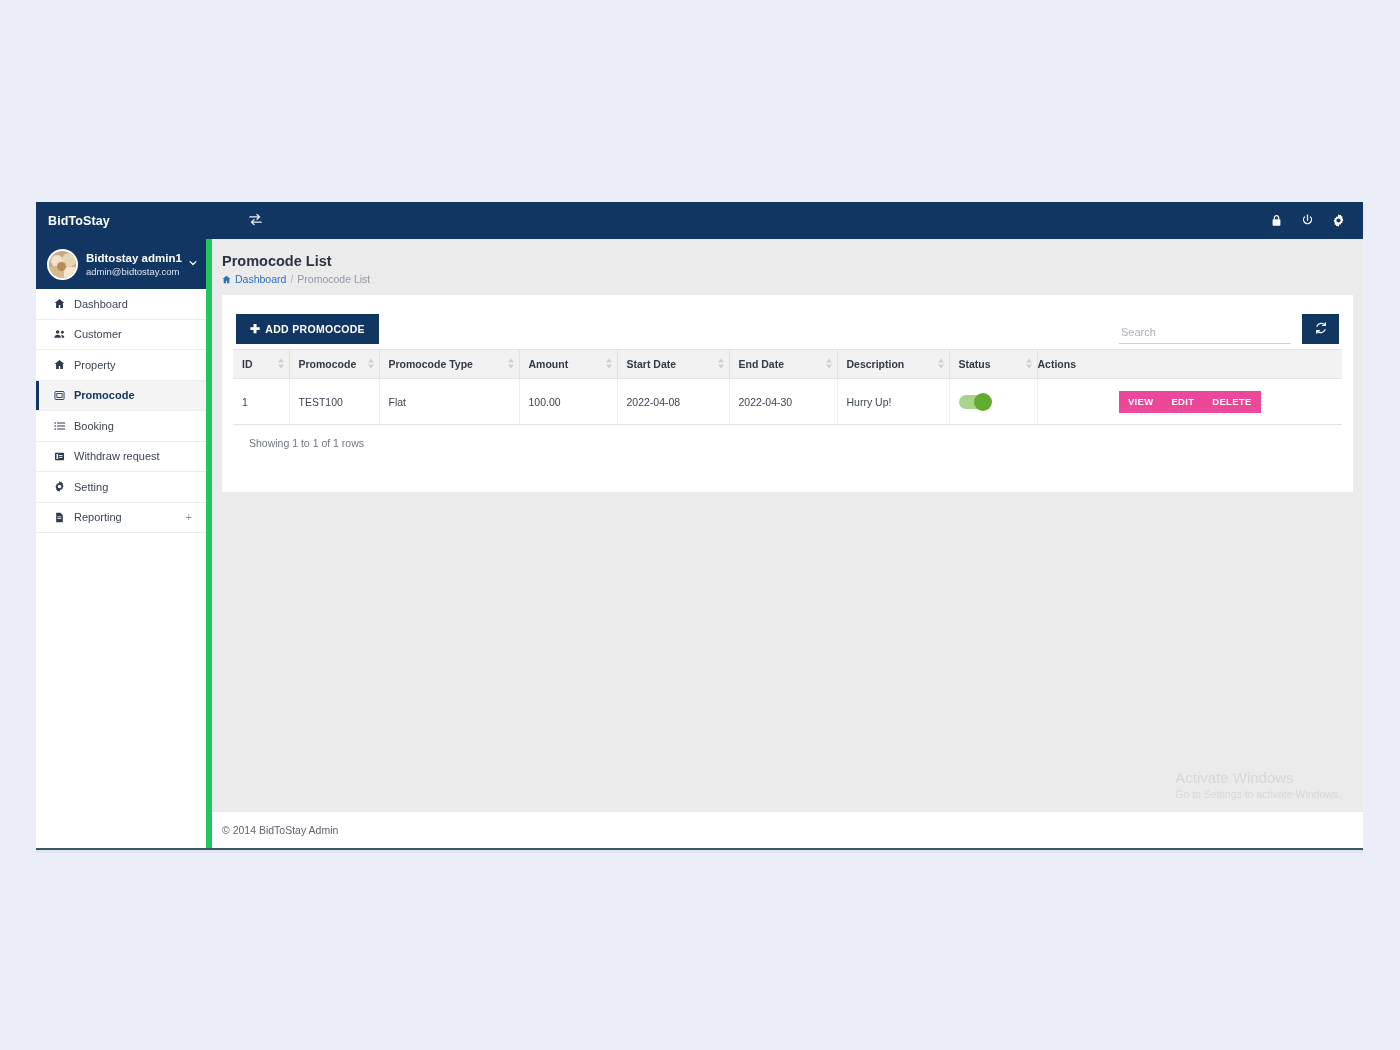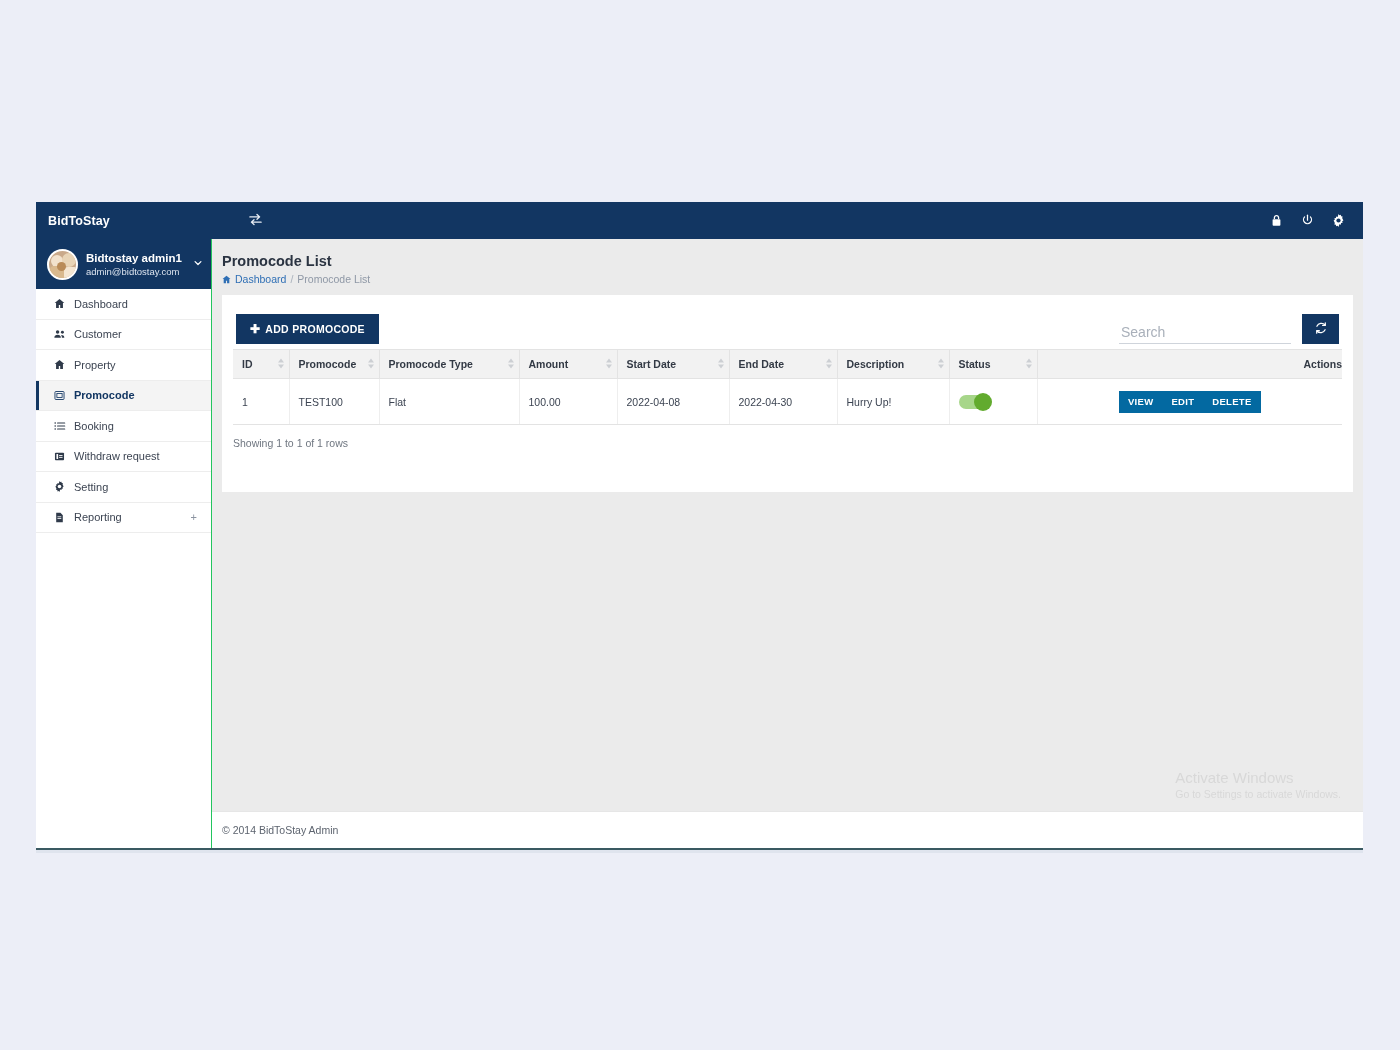--- a/index.html
+++ b/index.html
@@ -86,7 +86,7 @@
     width: 176px;
     height: 609px;
     background: #ffffff;
-    border-right: 1px solid #22c55e;
+    border-right: 6px solid #22c55e;
   }
   #user-panel {
     height: 50px;

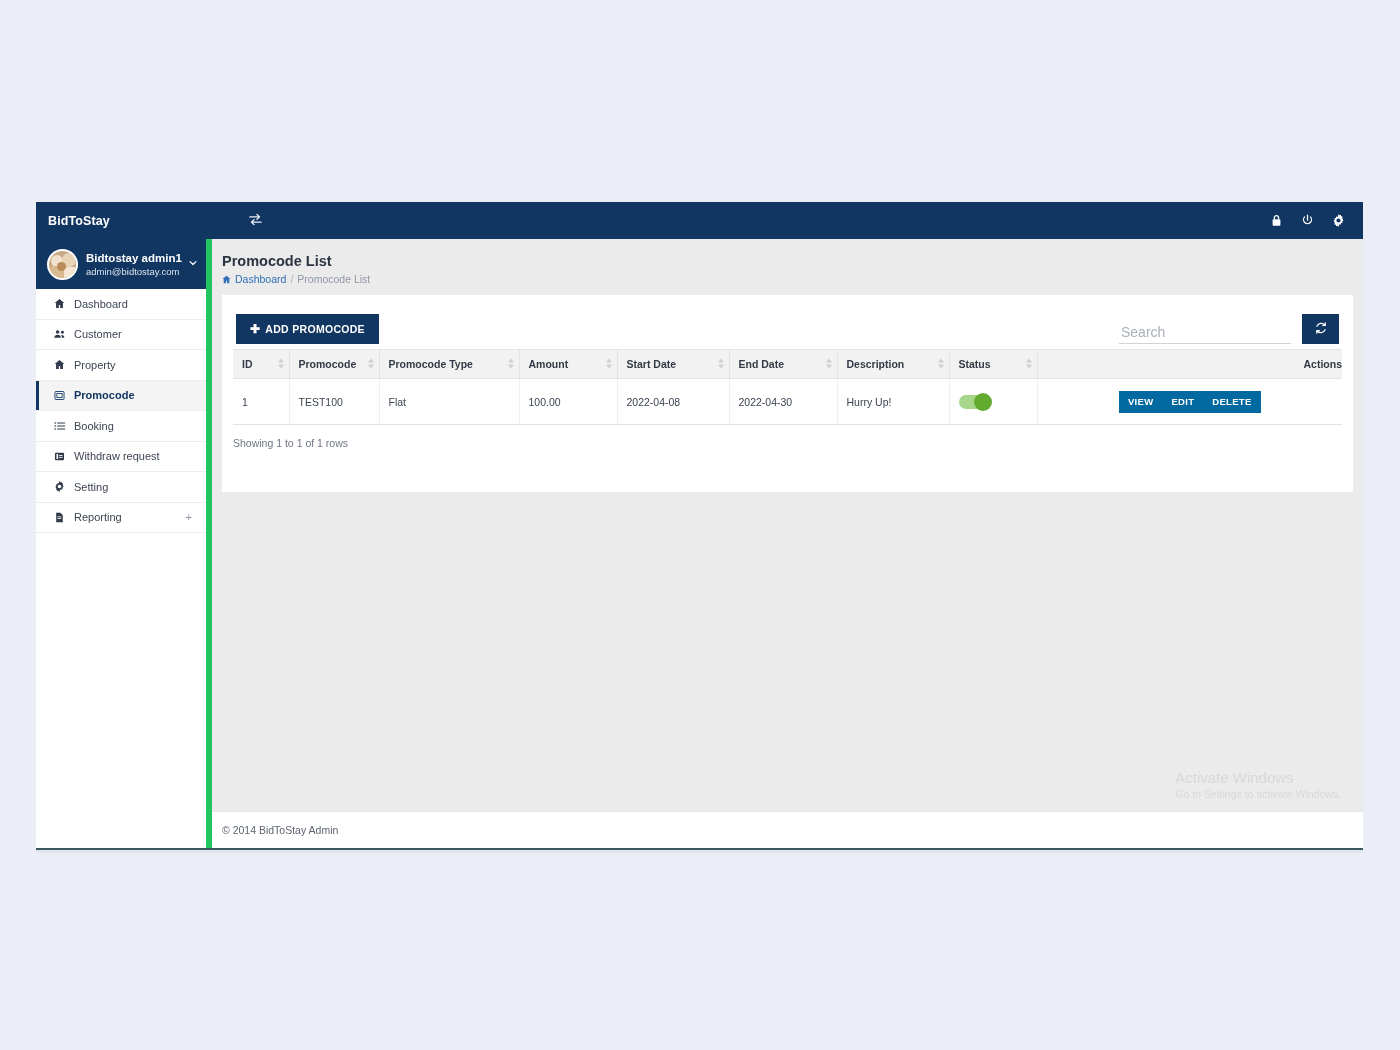--- a/index.html
+++ b/index.html
@@ -244,7 +244,7 @@
     height: 24px;
     border: none;
     border-bottom: 1px solid #cfd4db;
-    font-size: 14px;
+    font-size: 11px;
     color: #3c4452;
     font-family: "Liberation Sans", sans-serif;
     outline: none;

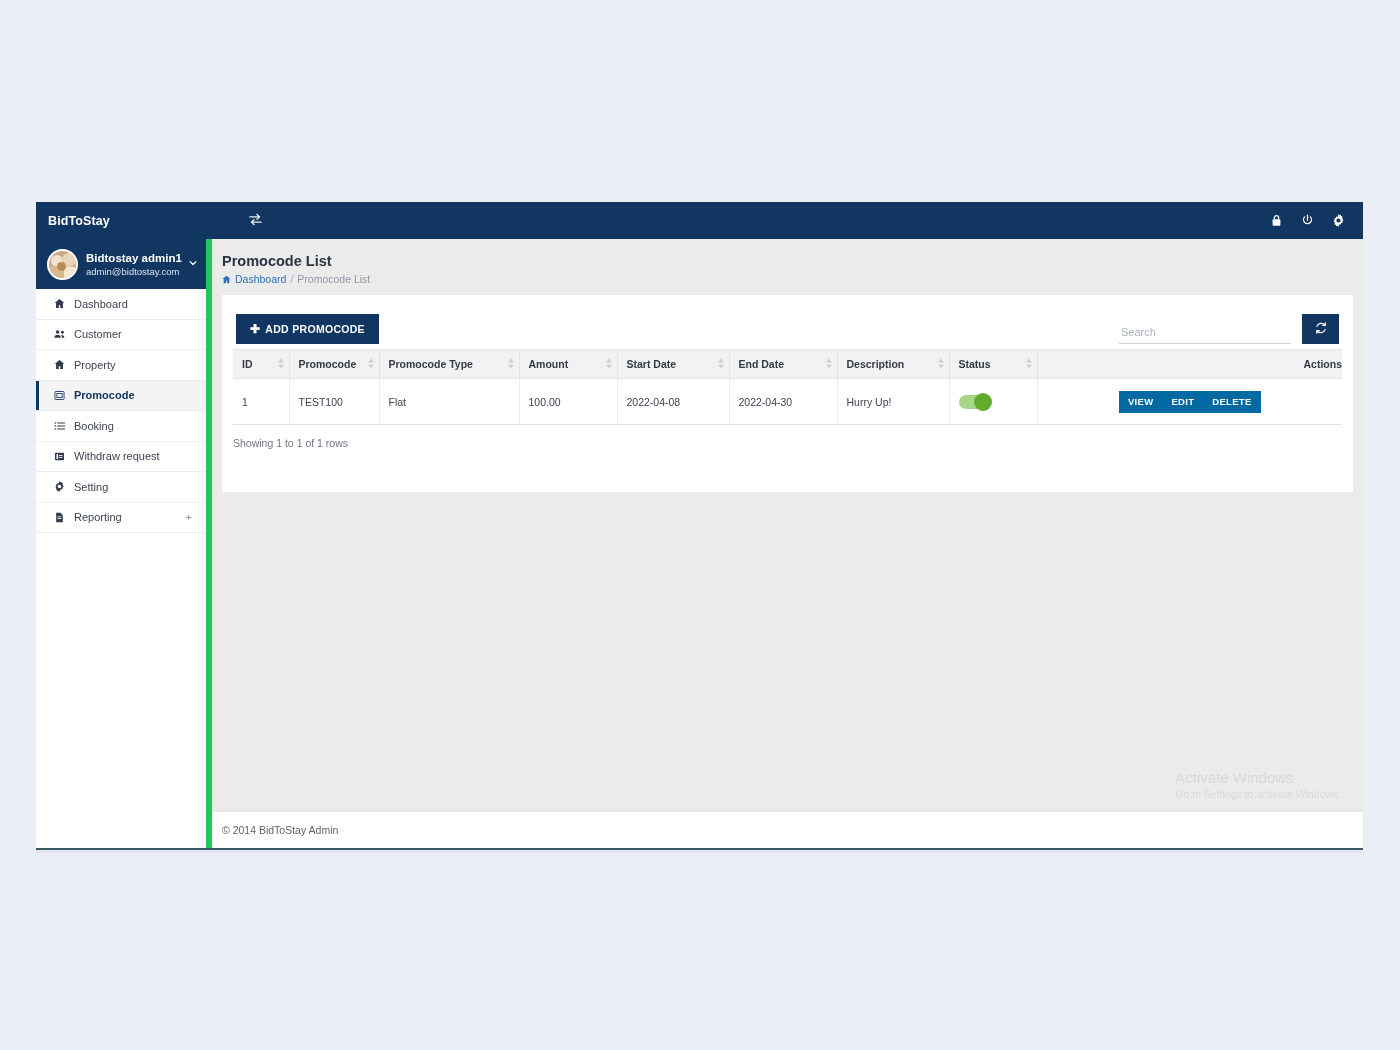--- a/index.html
+++ b/index.html
@@ -284,7 +284,7 @@
     height: 27px;
     position: relative;
   }
-  table#promocode-table thead th:last-child { border-right: none; text-align: right; padding-left: 0; }
+  table#promocode-table thead th:last-child { border-right: none; text-align: left; padding-left: 0; }
   .sort-caret {
     position: absolute;
     right: 6px; top: 50%;

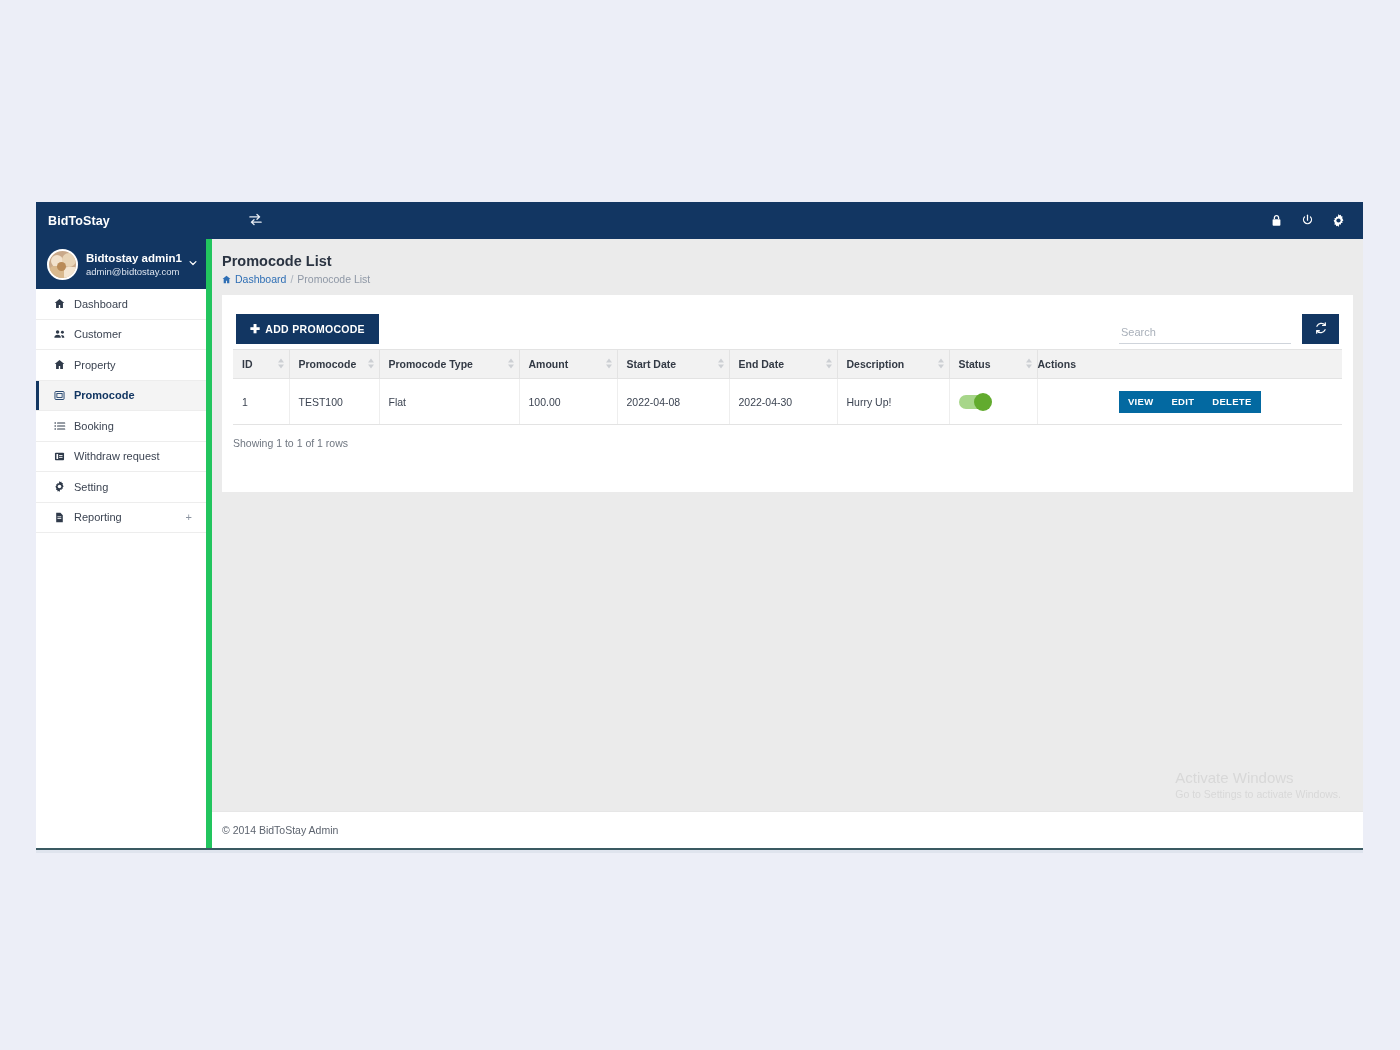--- a/index.html
+++ b/index.html
@@ -336,7 +336,7 @@
     background: #1f9bf4;
   }
   .action-group button {
-    background: #0369a1;
+    background: #ec4899;
     border: none;
     color: #ffffff;
     font-size: 9.5px;

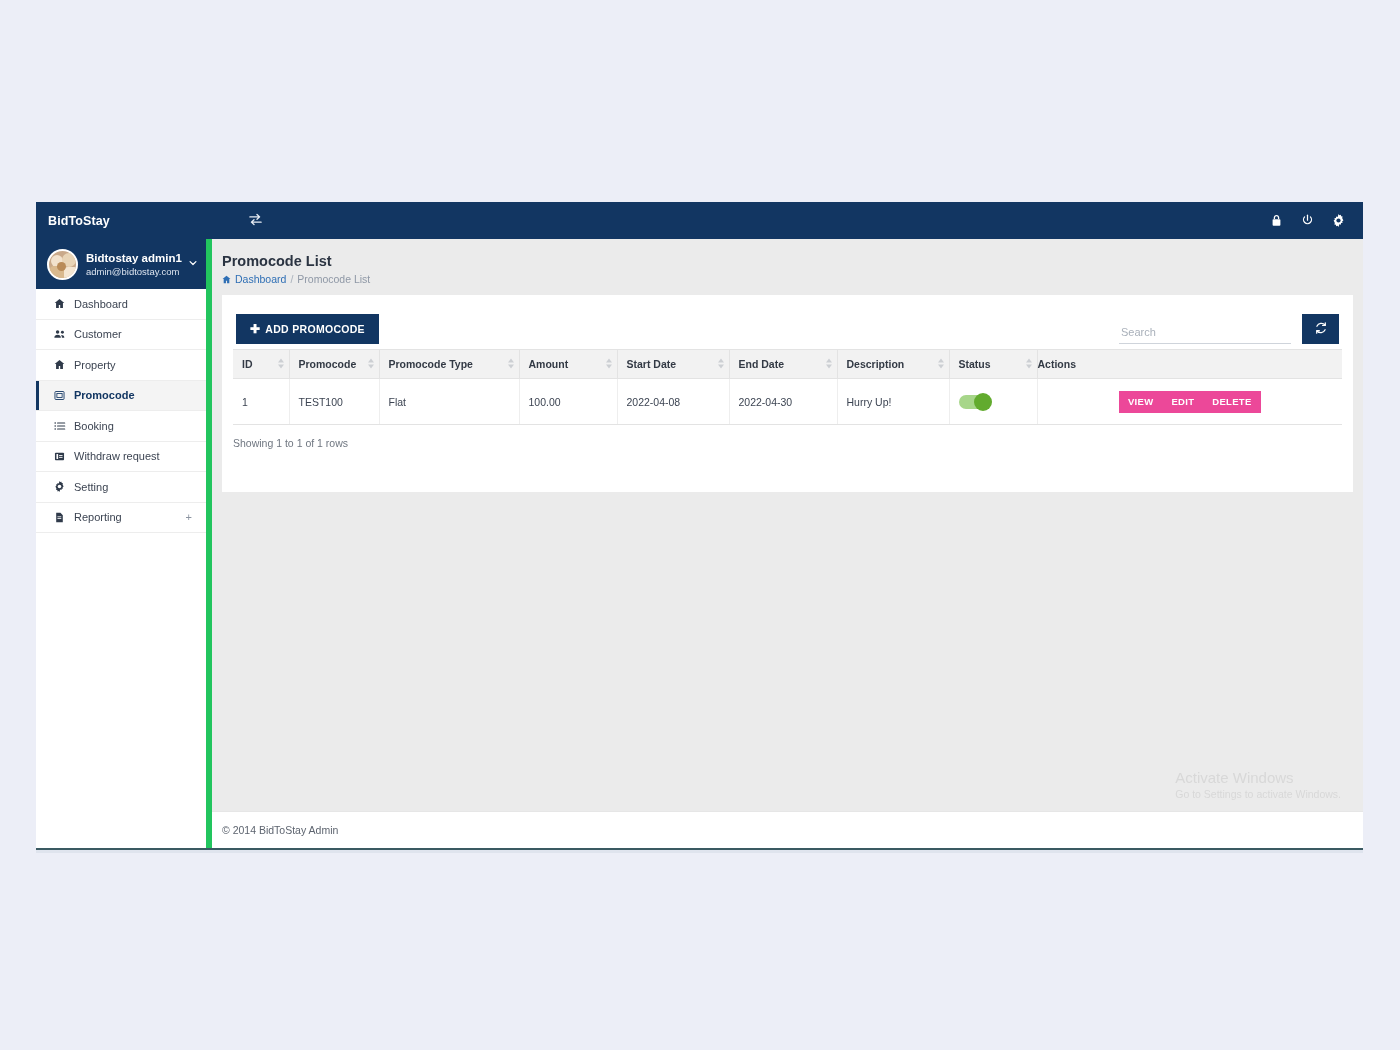--- a/index.html
+++ b/index.html
@@ -349,7 +349,7 @@
   }
 
   #table-info {
-    padding: 12px 0 0 11px;
+    padding: 12px 0 0 27px;
     font-size: 10.5px;
     color: #6f7680;
   }

